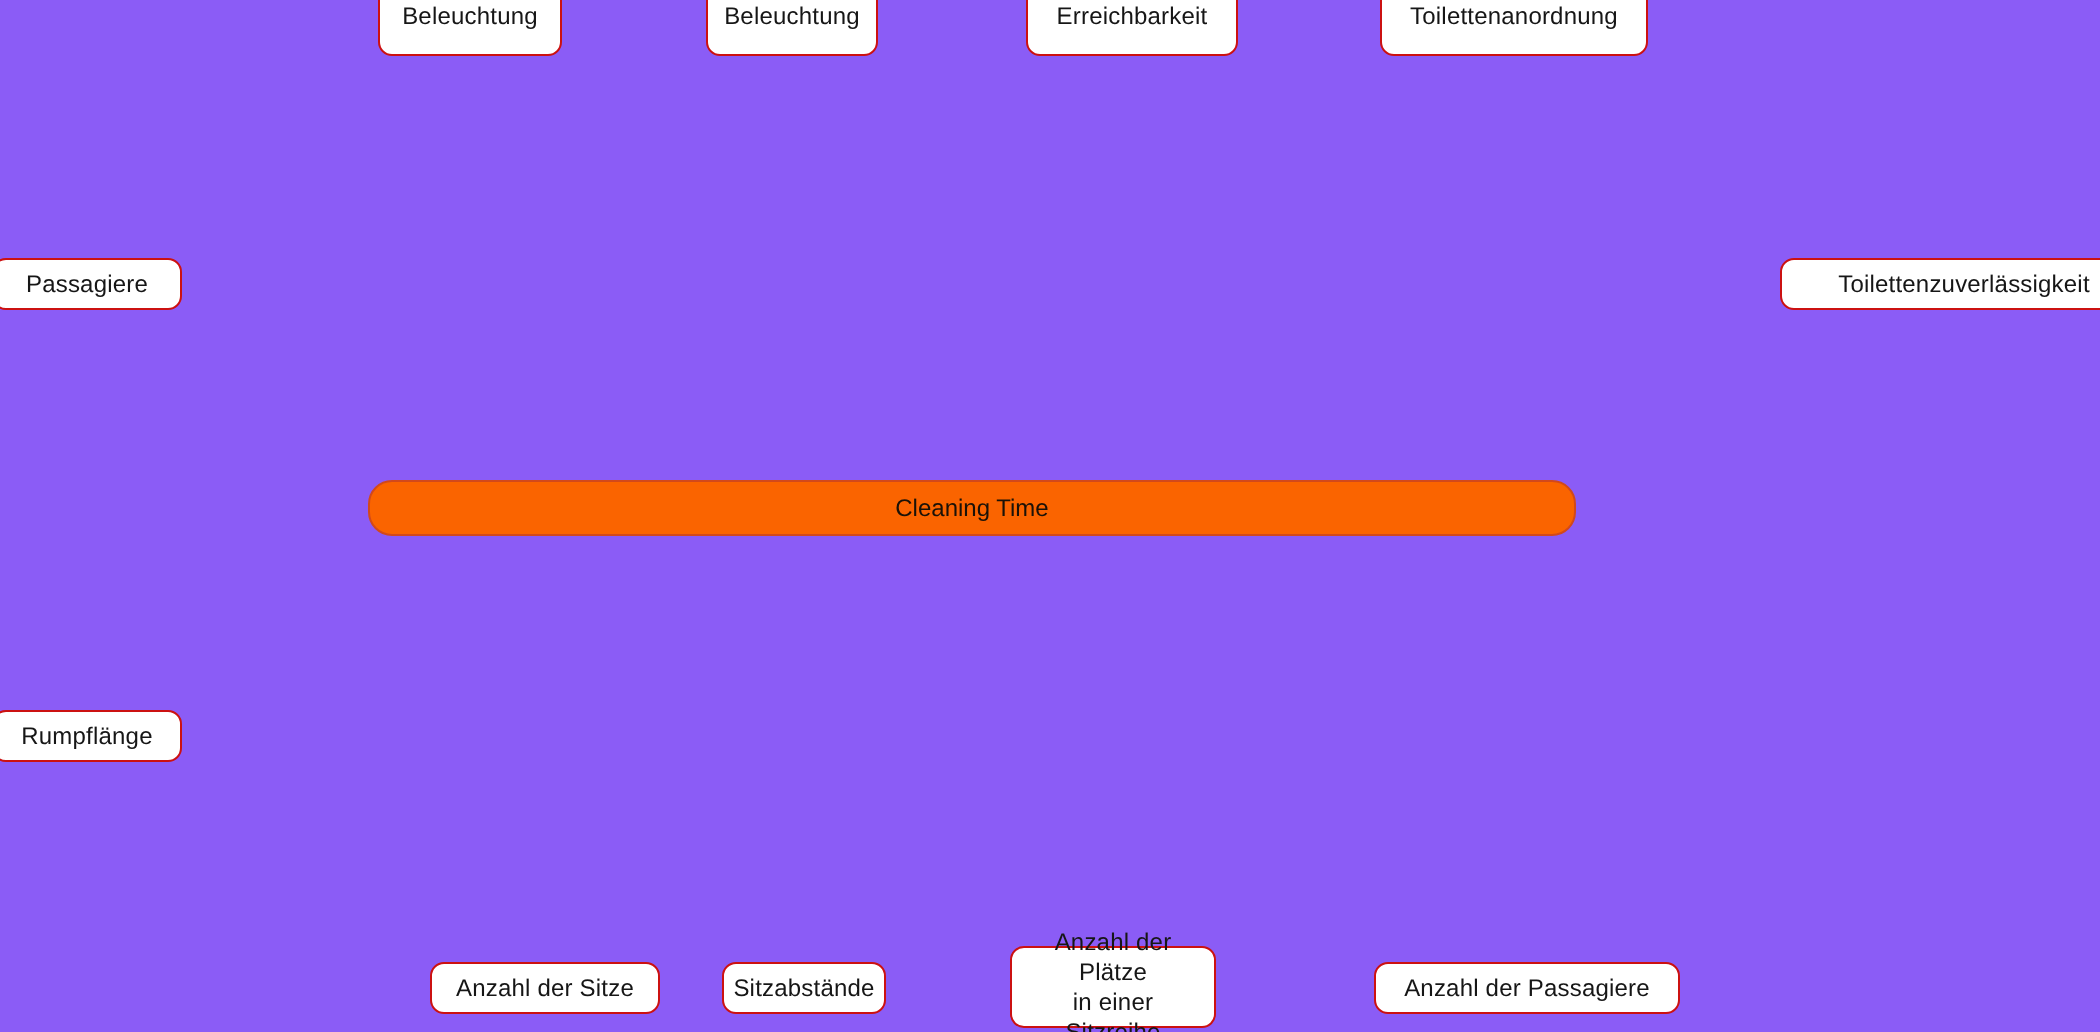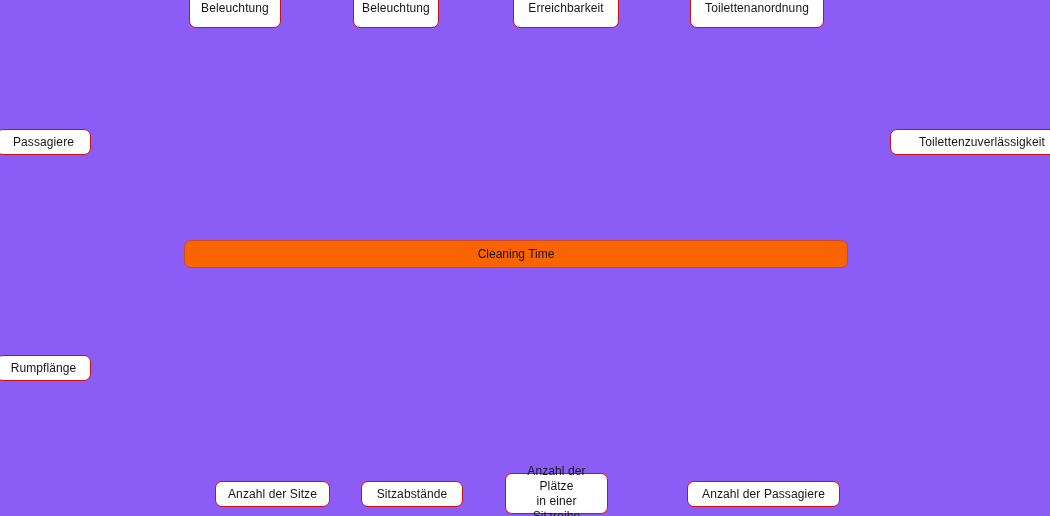--- a/index.html
+++ b/index.html
@@ -92,7 +92,7 @@
     <span class="line">Toilettenzuverlässigkeit</span>
   </div>
 
-  <div class="bar" style="left:184px; top:240px; width:664px; height:28px;">
+  <div class="bar" style="left:184px; top:240px; width:604px; height:28px;border-radius:12px;">
     <span>Cleaning Time</span>
   </div>
 

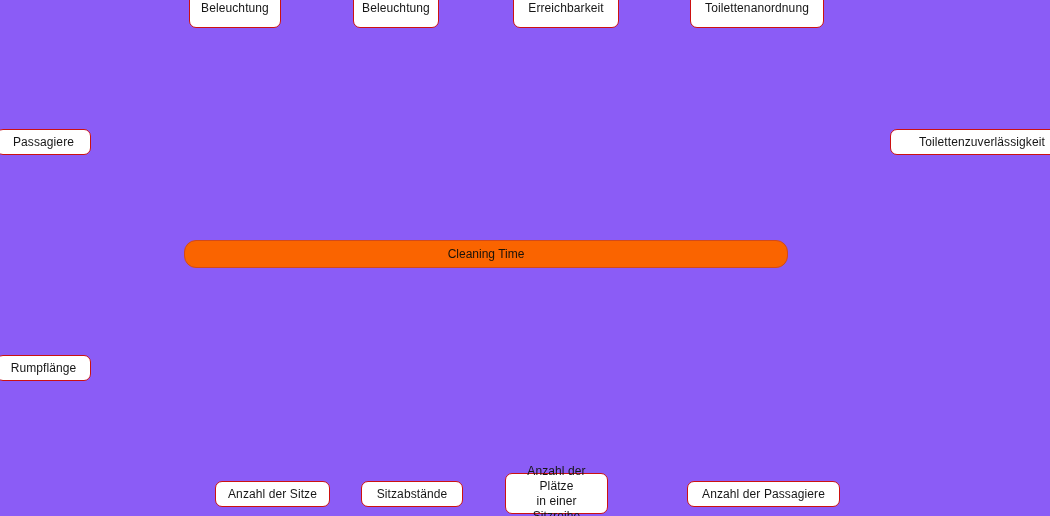--- a/index.html
+++ b/index.html
@@ -100,7 +100,7 @@
     <span class="line">Anzahl der Sitze</span>
   </div>
 
-  <div class="node" style="left:361px; top:481px; width:102px; height:26px;">
+  <div class="node" style="left:361px; top:481px; width:82px; height:26px;">
     <span class="line">Sitzabstände</span>
   </div>
 

